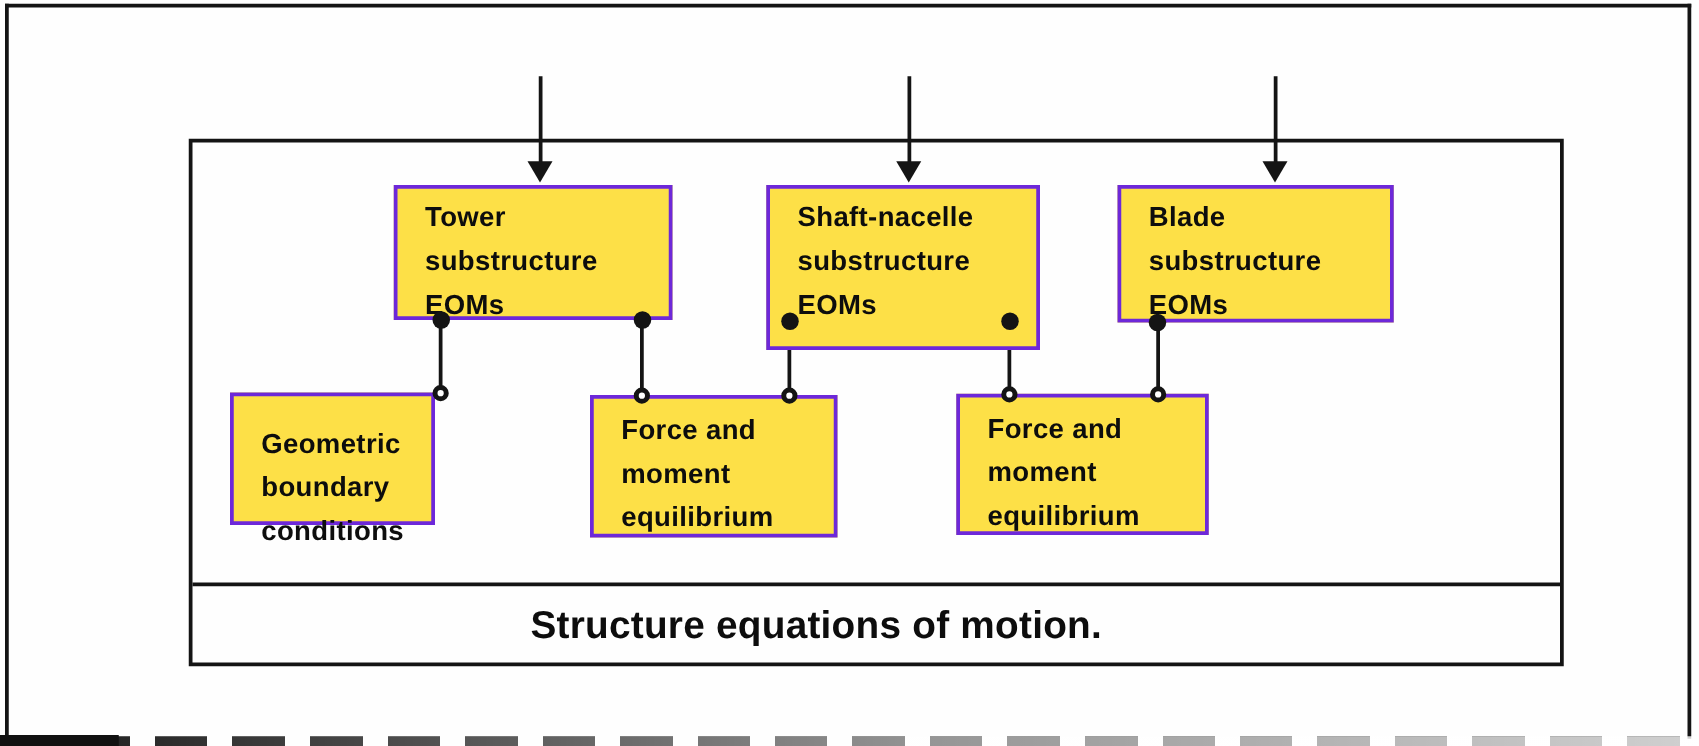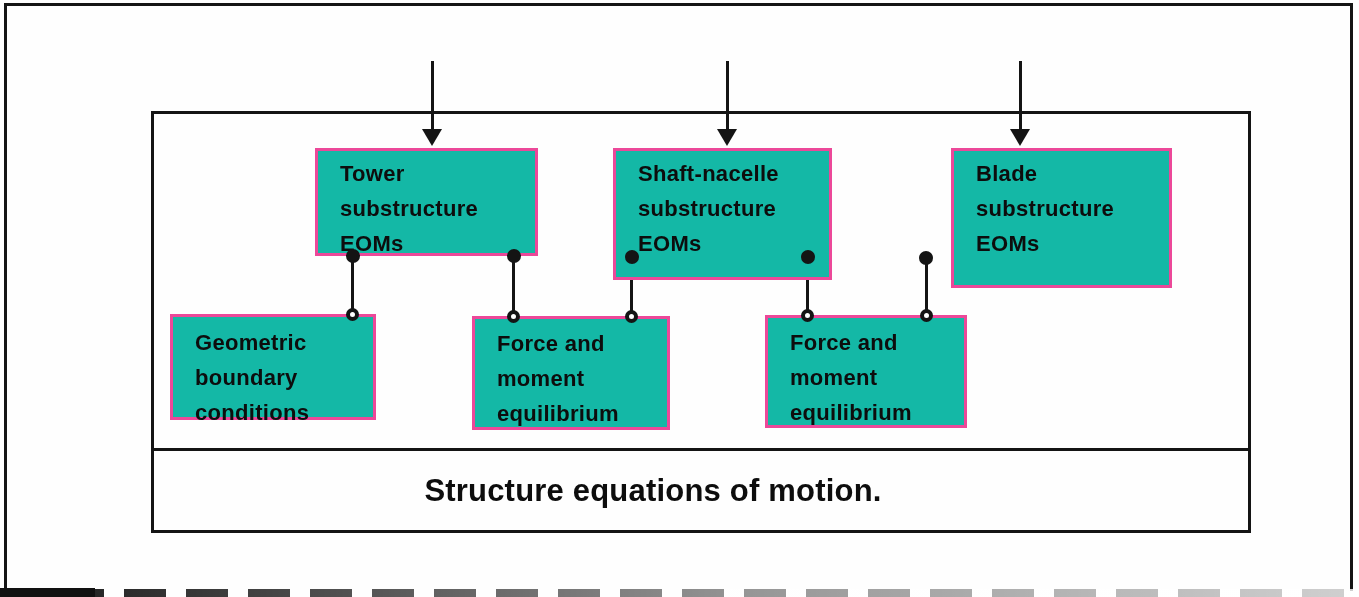--- a/index.html
+++ b/index.html
@@ -47,8 +47,8 @@
   }
   
   .node{
-    position:absolute;border:3px solid #ec4899;box-sizing:border-box;
-    background:#14b8a6;
+    position:absolute;border:3px solid #6d28d9;box-sizing:border-box;
+    background:#fde047;
     font-size:22px;font-weight:600;line-height:35px;letter-spacing:0.3px;
     white-space:pre-line;
     padding:5px 6px 0 22px;

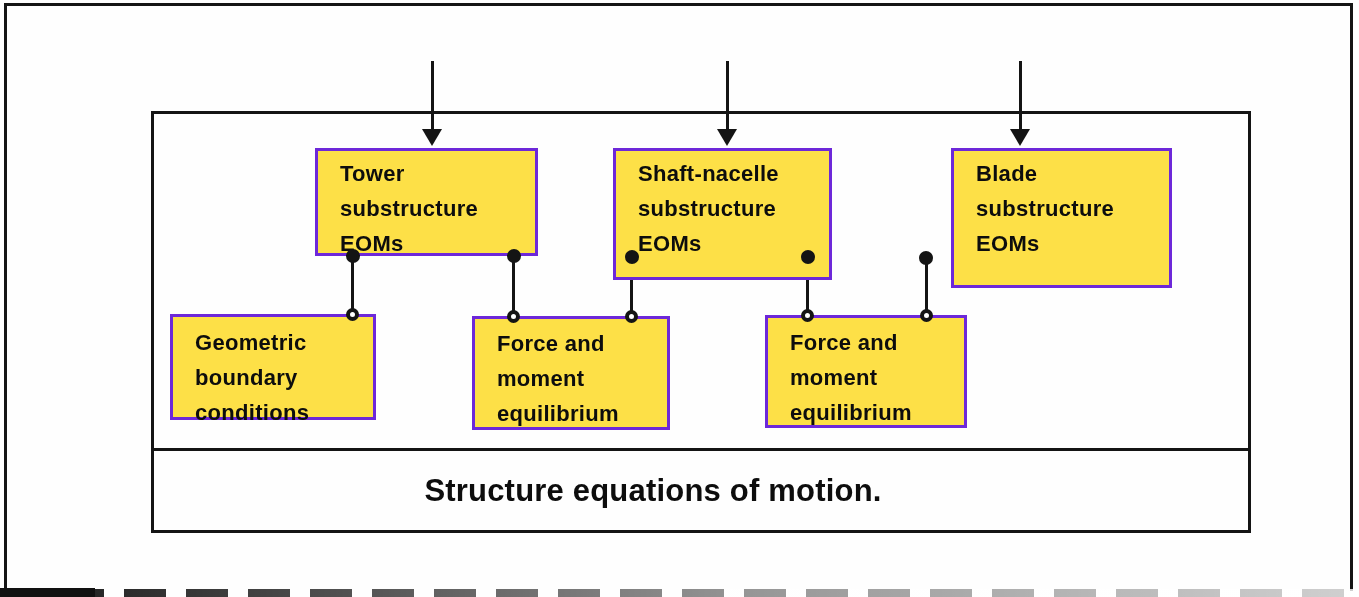--- a/index.html
+++ b/index.html
@@ -55,7 +55,7 @@
   }
   .node-tower    {left:315px;top:148px;width:223px;height:108px;}
   .node-shaft    {left:613px;top:148px;width:219px;height:132px;}
-  .node-blade    {left:951px;top:148px;width:221px;height:140px;}
+  .node-blade    {left:894px;top:148px;width:221px;height:110px;}
   .node-geometric{left:170px;top:314px;width:206px;height:106px;padding-top:8px;}
   .node-force1   {left:472px;top:316px;width:198px;height:114px;padding-top:7px;}
   .node-force2   {left:765px;top:315px;width:202px;height:113px;padding-top:7px;}

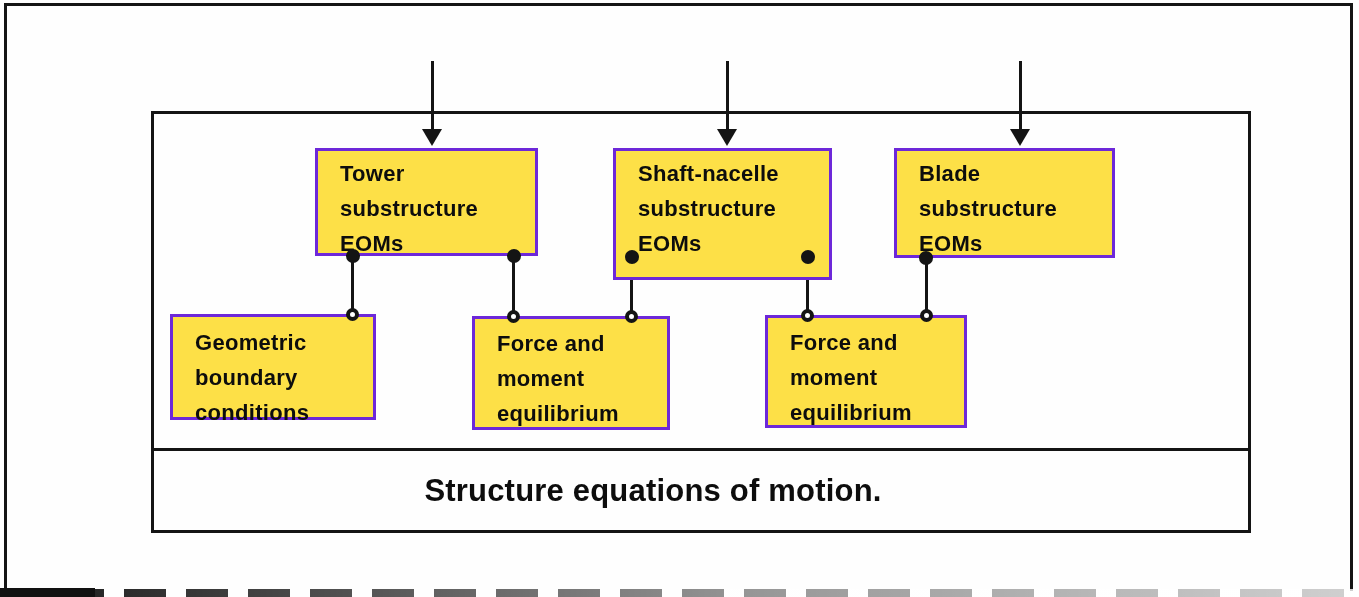--- a/index.html
+++ b/index.html
@@ -56,7 +56,7 @@
   .node-tower    {left:315px;top:148px;width:223px;height:108px;}
   .node-shaft    {left:613px;top:148px;width:219px;height:132px;}
   .node-blade    {left:894px;top:148px;width:221px;height:110px;}
-  .node-geometric{left:170px;top:314px;width:206px;height:106px;padding-top:8px;}
+  .node-geometric{left:184px;top:314px;width:164px;height:106px;padding-top:20px;}
   .node-force1   {left:472px;top:316px;width:198px;height:114px;padding-top:7px;}
   .node-force2   {left:765px;top:315px;width:202px;height:113px;padding-top:7px;}
   

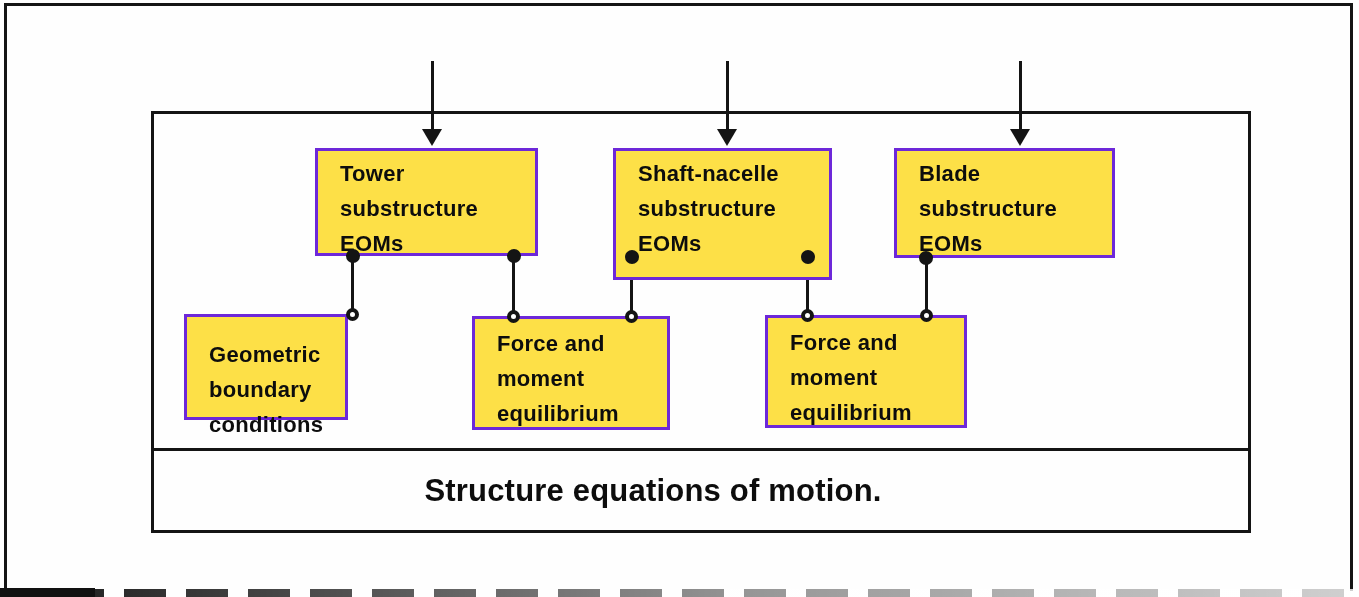--- a/index.html
+++ b/index.html
@@ -36,7 +36,7 @@
   }
   
   .caption-bar{
-    position:absolute;left:0;bottom:0;width:100%;height:82px;
+    position:absolute;left:0;bottom:0;width:100%;height:64px;
     border-top:3px solid #141414;box-sizing:border-box;
     display:flex;align-items:center;justify-content:center;
   }

